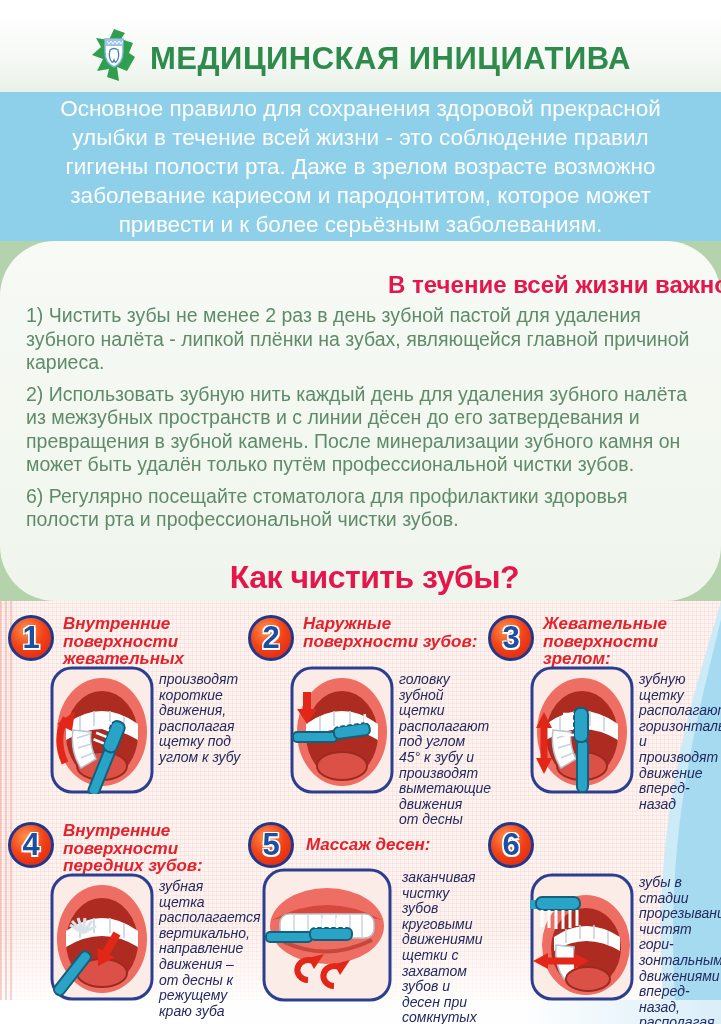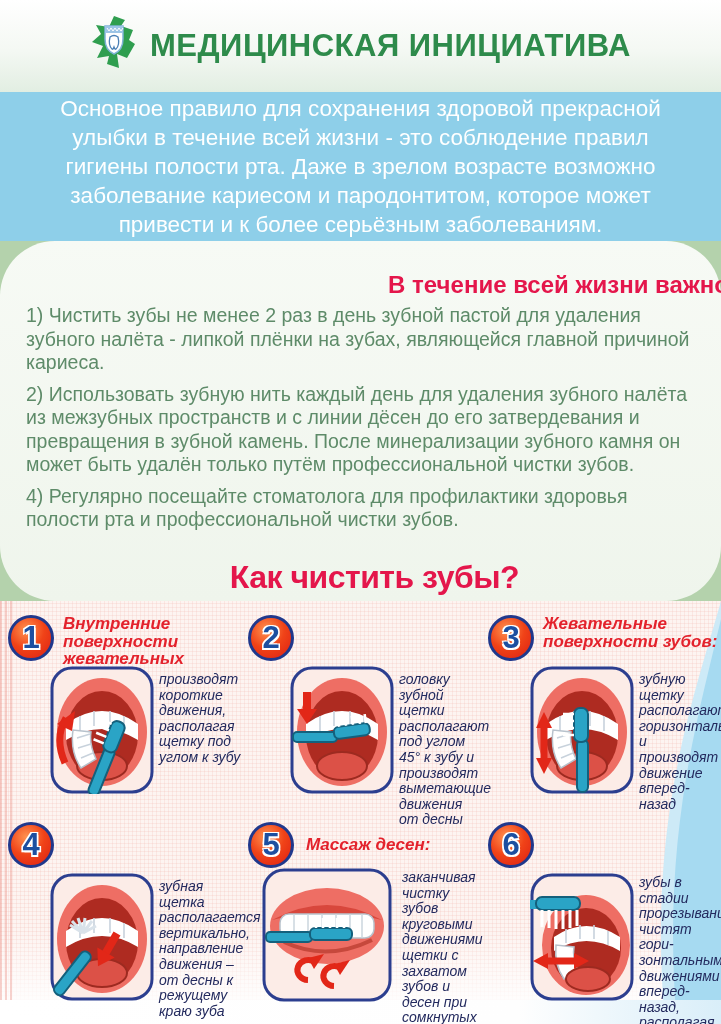--- a/index.html
+++ b/index.html
@@ -7,7 +7,7 @@
         font-family:"Liberation Sans", sans-serif;background:#ffffff;}
 
   
-  .hdr{position:absolute;left:0;top:0;width:721px;height:92px;
+  .hdr{position:absolute;left:0;top:13px;width:721px;height:92px;
        background:linear-gradient(180deg,#ffffff 0%,#f4f8f3 55%,#e2eee2 100%);
        display:flex;align-items:center;justify-content:center;gap:12px;}
   .org{margin:0;font-size:31px;font-weight:bold;color:#2e8b4b;letter-spacing:.5px;white-space:nowrap;}

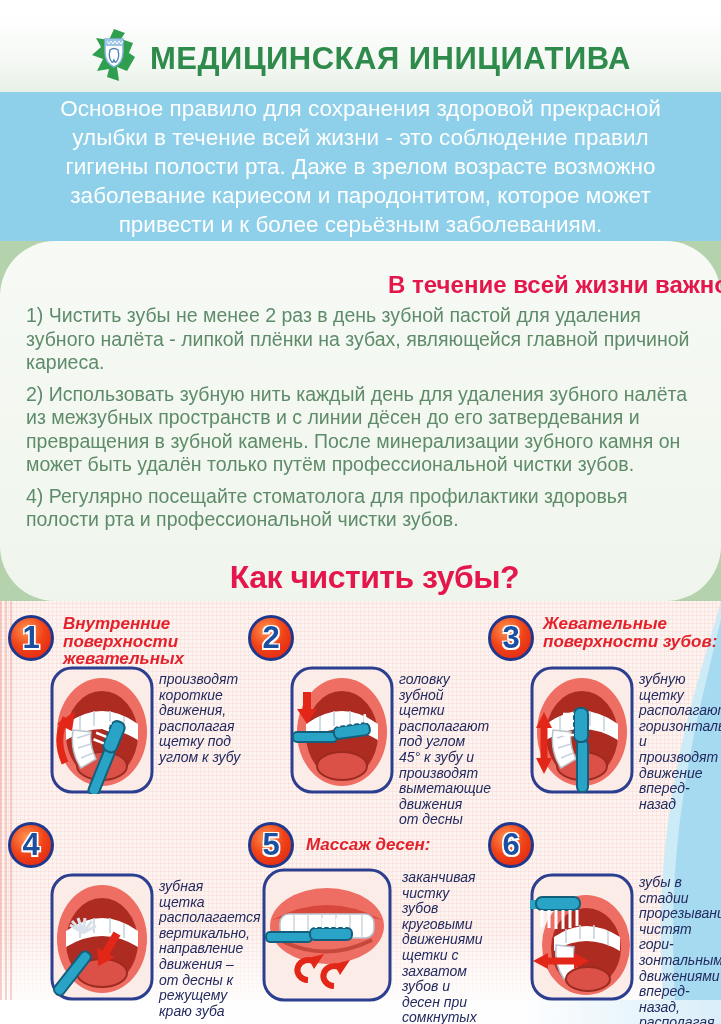--- a/index.html
+++ b/index.html
@@ -91,7 +91,7 @@
       <div class="rules-list">
         <p>1) Чистить зубы не менее 2 раз в день зубной пастой для удаления зубного налёта - липкой плёнки на зубах, являющейся главной причиной кариеса.</p>
         <p>2) Использовать зубную нить каждый день для удаления зубного налёта из межзубных пространств и с линии дёсен до его затвердевания и превращения в зубной камень. После минерализации зубного камня он может быть удалён только путём профессиональной чистки зубов.</p>
-        <p>4) Регулярно посещайте стоматолога для профилактики здоровья полости рта и профессиональной чистки зубов.</p>
+        <p>6) Регулярно посещайте стоматолога для профилактики здоровья полости рта и профессиональной чистки зубов.</p>
       </div>
       <h2 class="howto-h">Как чистить зубы?</h2>
     </div>

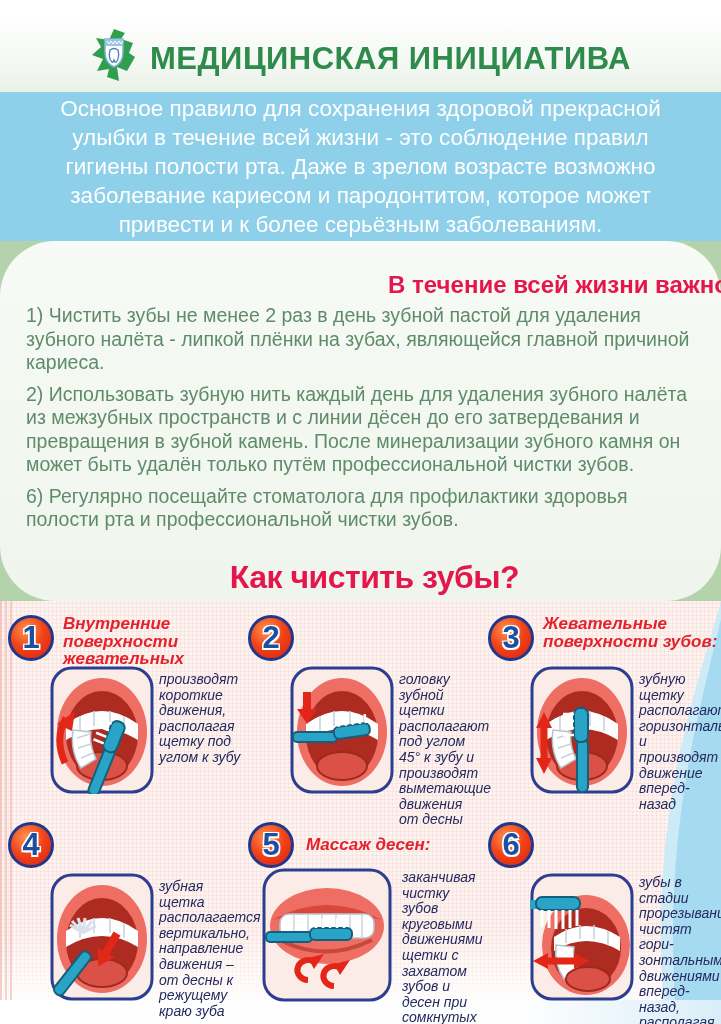--- a/index.html
+++ b/index.html
@@ -130,6 +130,7 @@
 
     <div class="step s2">
       <div class="badge">2</div>
+      <div class="s-title">Наружные поверхности зубов:</div>
       <div class="illu"><svg width="104" height="128" viewBox="0 0 104 128">
             <rect x="2" y="2" width="100" height="124" rx="20" fill="#fcece7" stroke="#2c3e8f" stroke-width="3"></rect>
             <ellipse cx="52" cy="66" rx="45" ry="54" fill="#ee6e64"></ellipse>

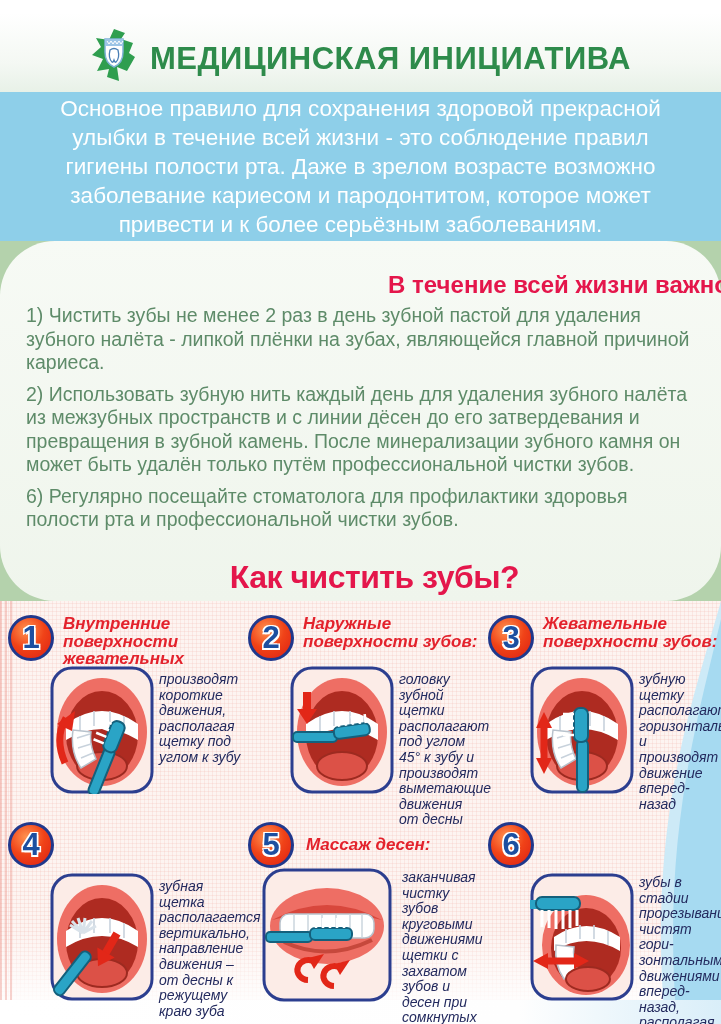--- a/index.html
+++ b/index.html
@@ -151,7 +151,7 @@
 
     <div class="step s3">
       <div class="badge">3</div>
-      <div class="s-title">Жевательные поверхности зубов:</div>
+      <div class="s-title">Жевательные поверхности зрелом:</div>
       <div class="illu"><svg width="104" height="128" viewBox="0 0 104 128">
             <rect x="2" y="2" width="100" height="124" rx="20" fill="#fcece7" stroke="#2c3e8f" stroke-width="3"></rect>
             <ellipse cx="52" cy="66" rx="45" ry="54" fill="#ee6e64"></ellipse>

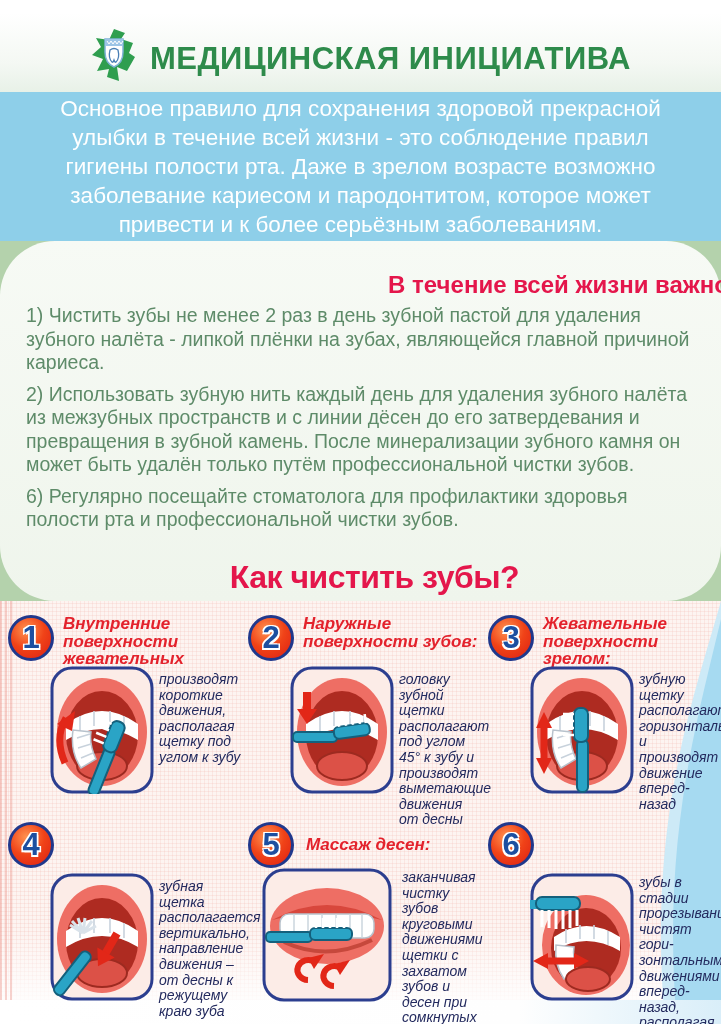--- a/index.html
+++ b/index.html
@@ -173,6 +173,7 @@
 
     <div class="step s4">
       <div class="badge">4</div>
+      <div class="s-title">Внутренние поверхности передних зубов:</div>
       <div class="illu"><svg width="104" height="128" viewBox="0 0 104 128">
             <rect x="2" y="2" width="100" height="124" rx="20" fill="#fcece7" stroke="#2c3e8f" stroke-width="3"></rect>
             <ellipse cx="52" cy="66" rx="45" ry="54" fill="#ee6e64"></ellipse>

